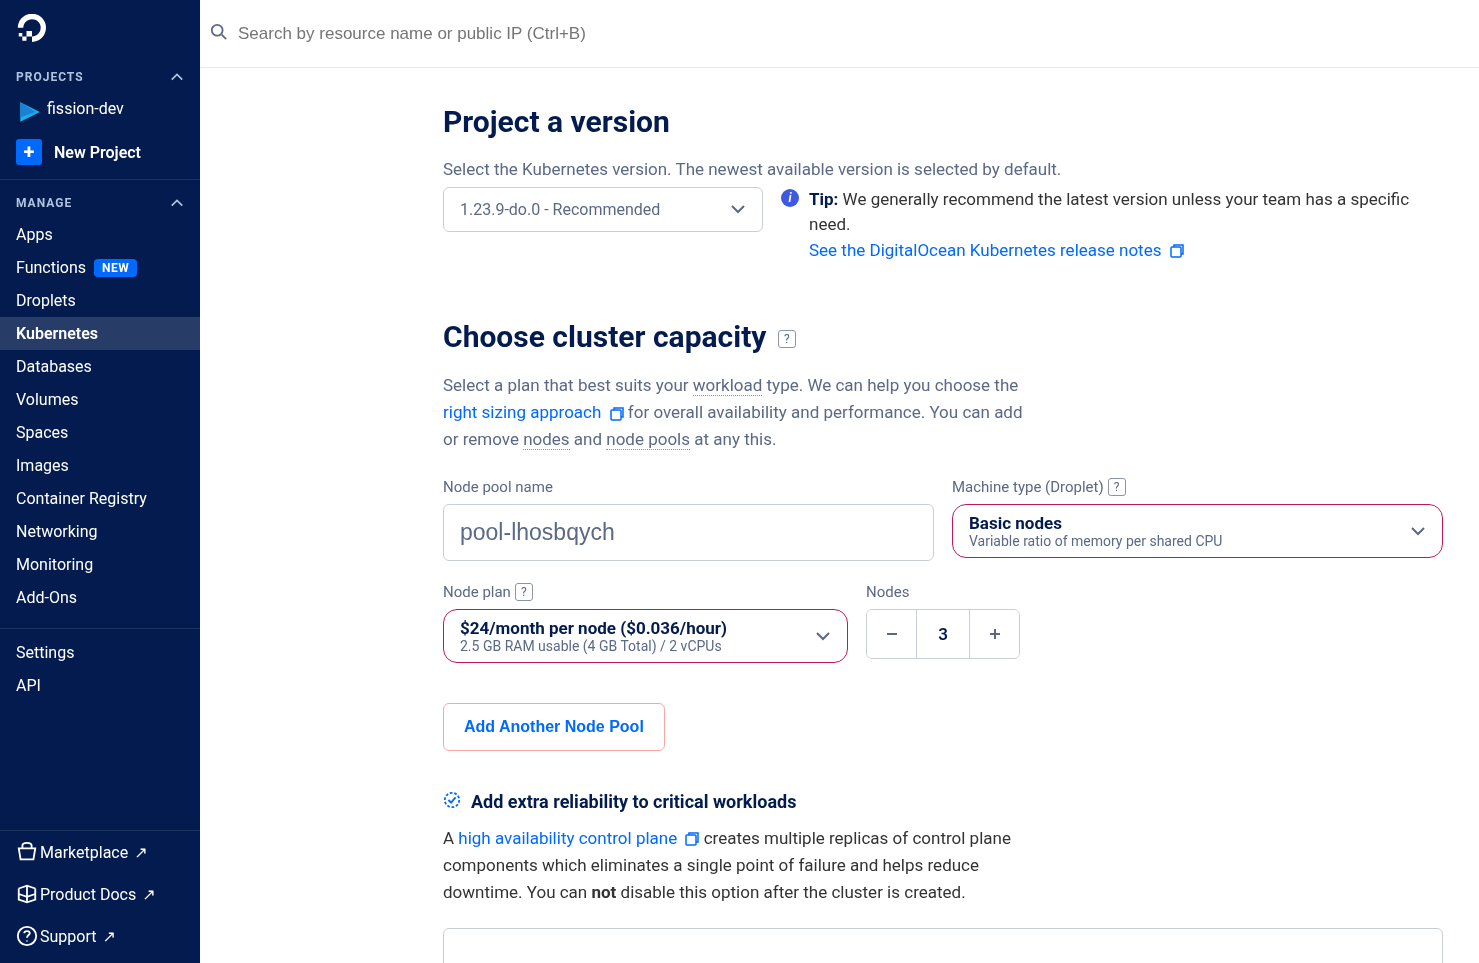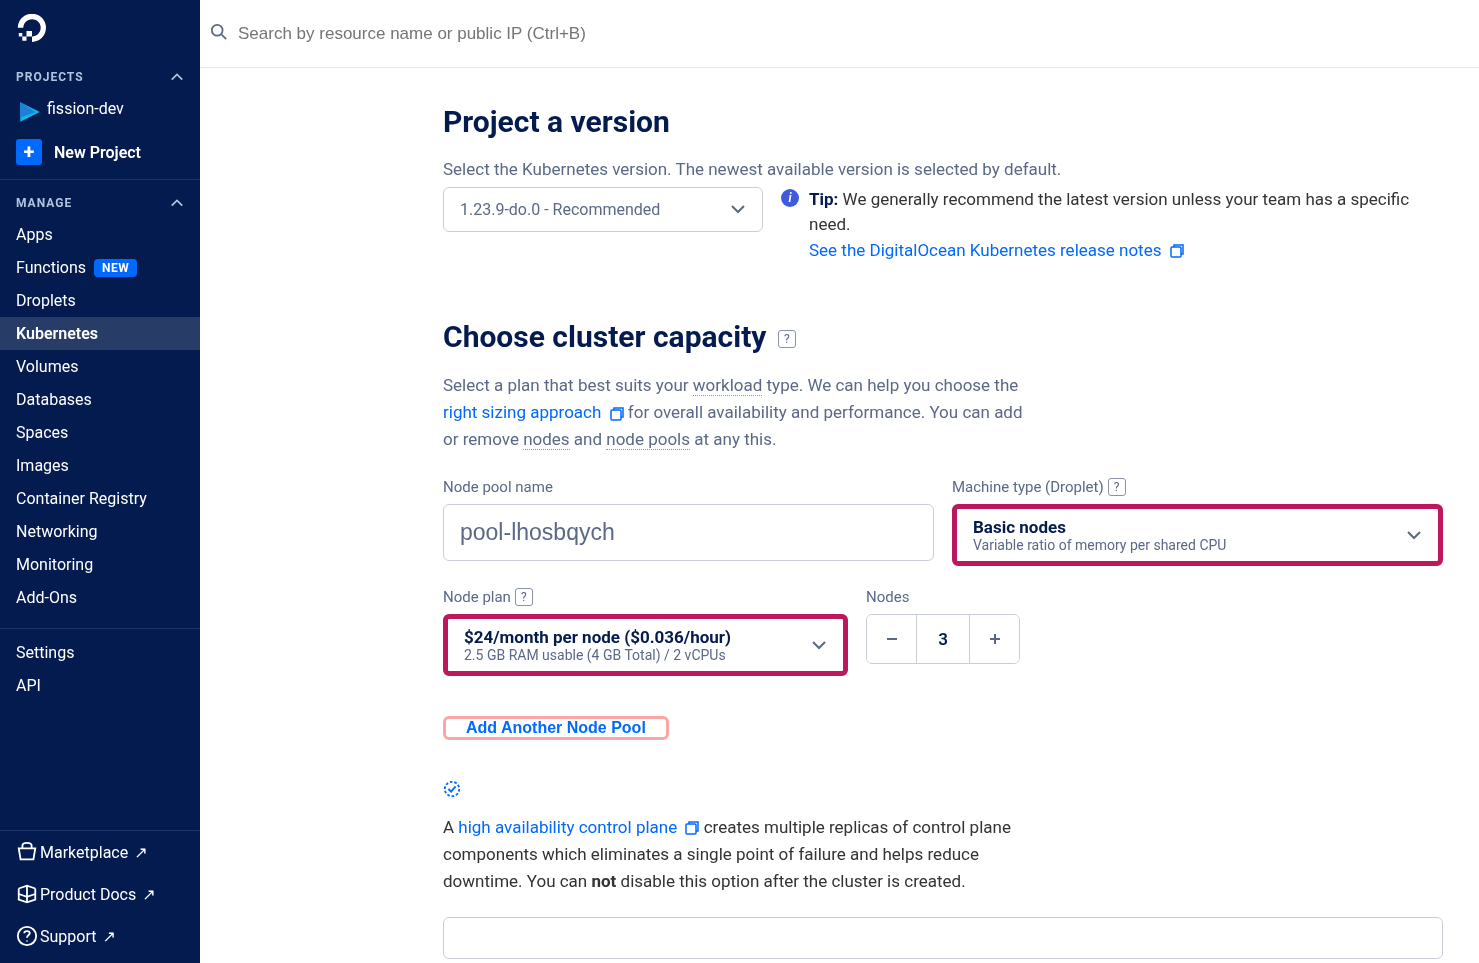--- a/index.html
+++ b/index.html
@@ -386,10 +386,10 @@
       <span>Kubernetes</span>
     </div>
   <div class="nav-item">
+      <span>Databases</span>
+    </div>
+  <div class="nav-item">
       <span>Volumes</span>
-    </div>
-  <div class="nav-item">
-      <span>Databases</span>
     </div>
   <div class="nav-item">
       <span>Spaces</span>

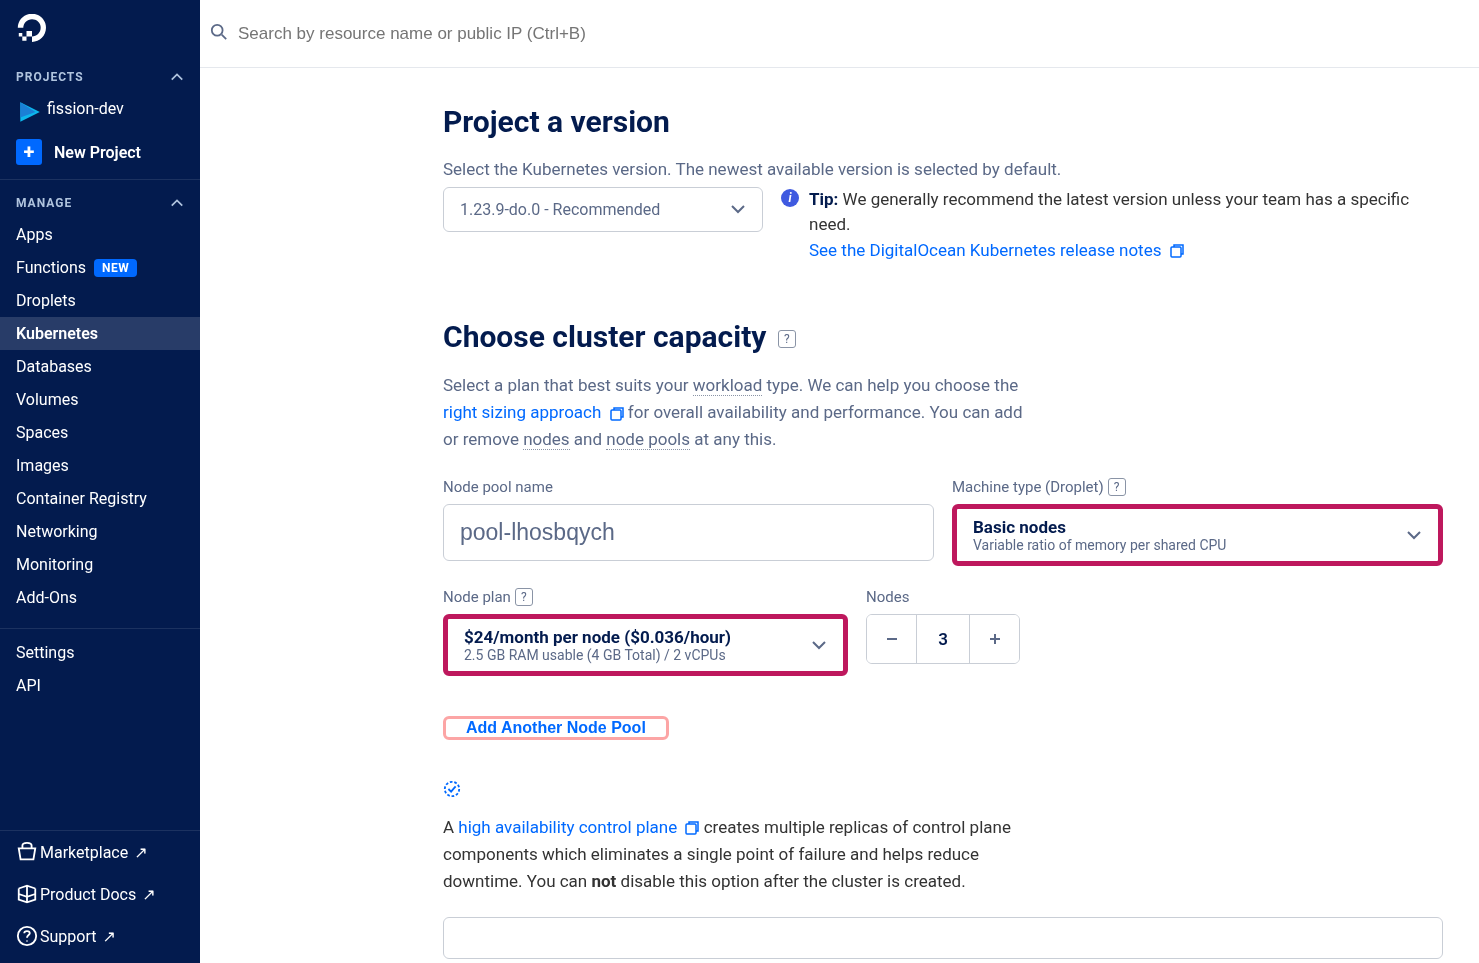--- a/index.html
+++ b/index.html
@@ -242,8 +242,8 @@
   color: #5b6987;
 }
 .machine-select {
-  border: 5px solid #be185d;
-  border-radius: 6px;
+  border: 1px solid #be185d;
+  border-radius: 14px;
   padding: 8px 16px;
   display: flex;
   align-items: center;

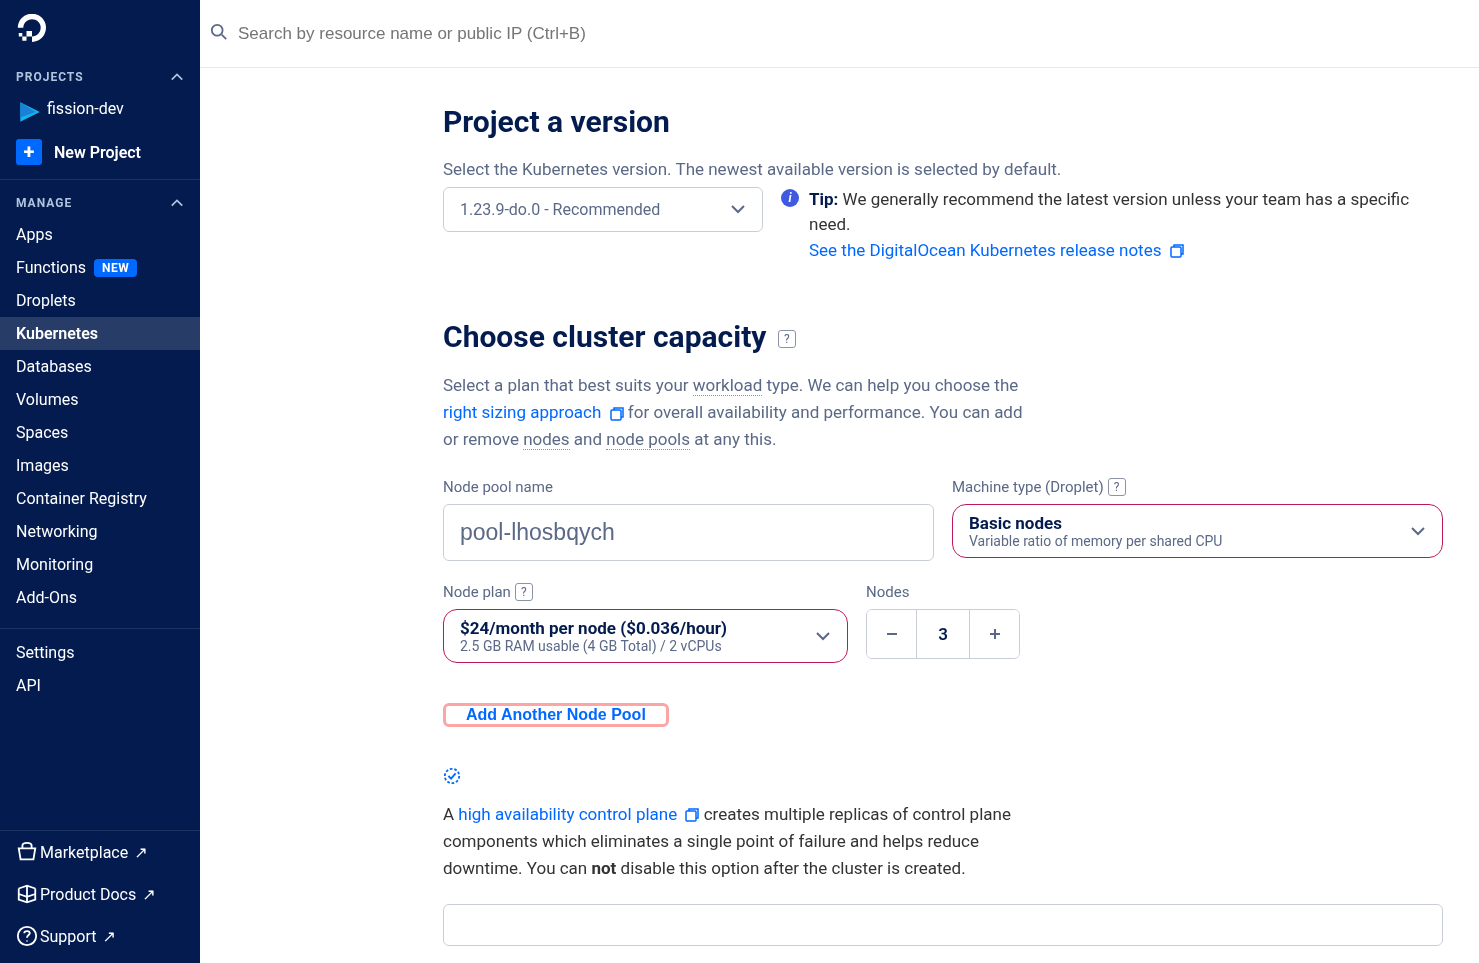--- a/index.html
+++ b/index.html
@@ -282,11 +282,11 @@
   font-weight: 600;
 }
 .add-another-btn {
-  border: 3px solid #fca5a5;
+  border: 1px solid #fca5a5;
   color: #0069ff;
   background: #fff;
   border-radius: 6px;
-  padding: 0 20px;
+  padding: 14px 20px;
   font-size: 16px;
   font-weight: 600;
   cursor: pointer;

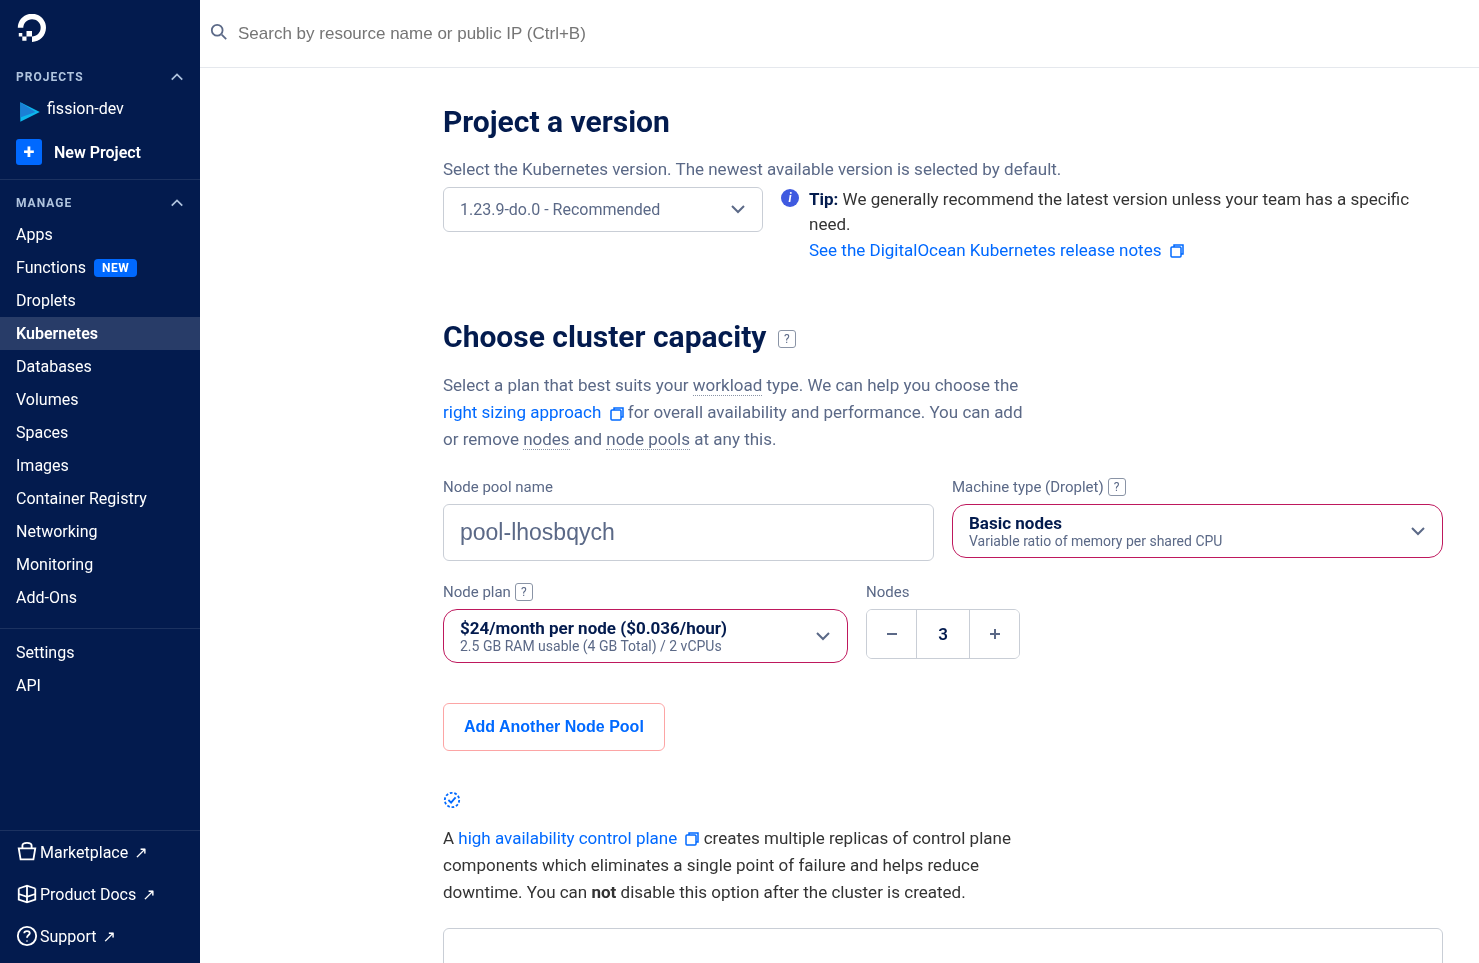--- a/index.html
+++ b/index.html
@@ -584,6 +584,7 @@
             <path fill="none" stroke="#0069ff" stroke-width="2" d="M6 10 L9 13 L14 7"></path>
           </svg>
       </span>
+      <span class="ha-header-title">Add extra reliability to critical workloads</span>
     </div>
     <p class="ha-desc">
       <span>A </span><a href="#" class="link">high availability control plane</a>

